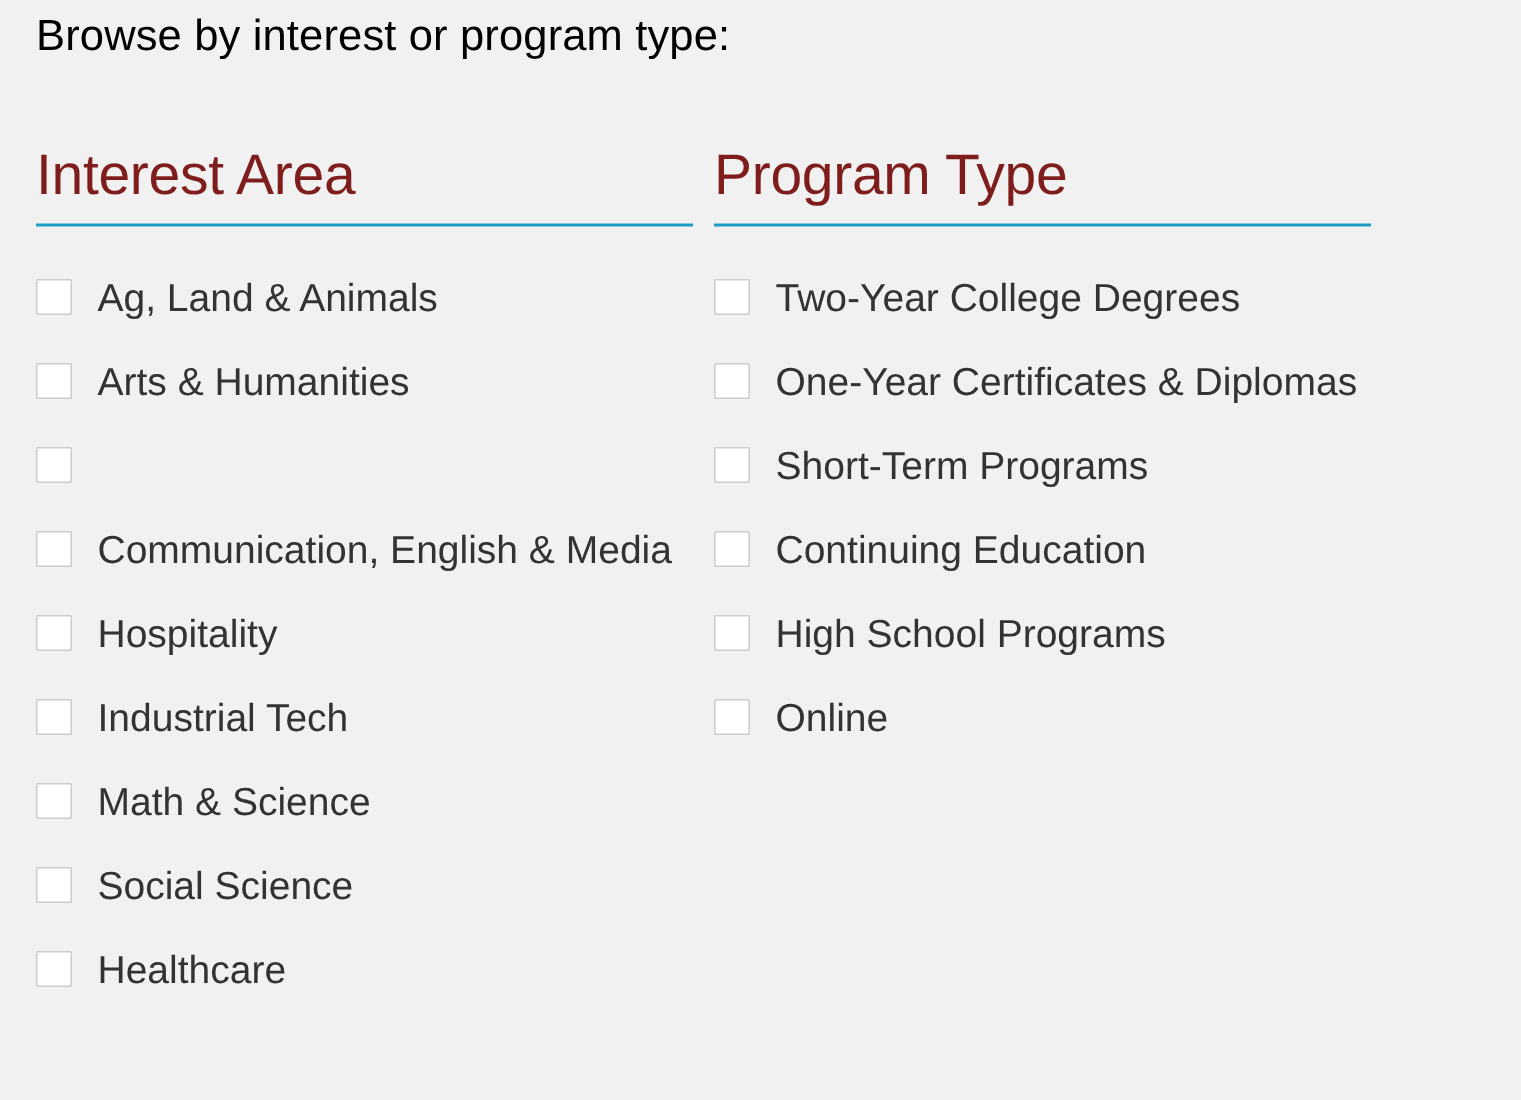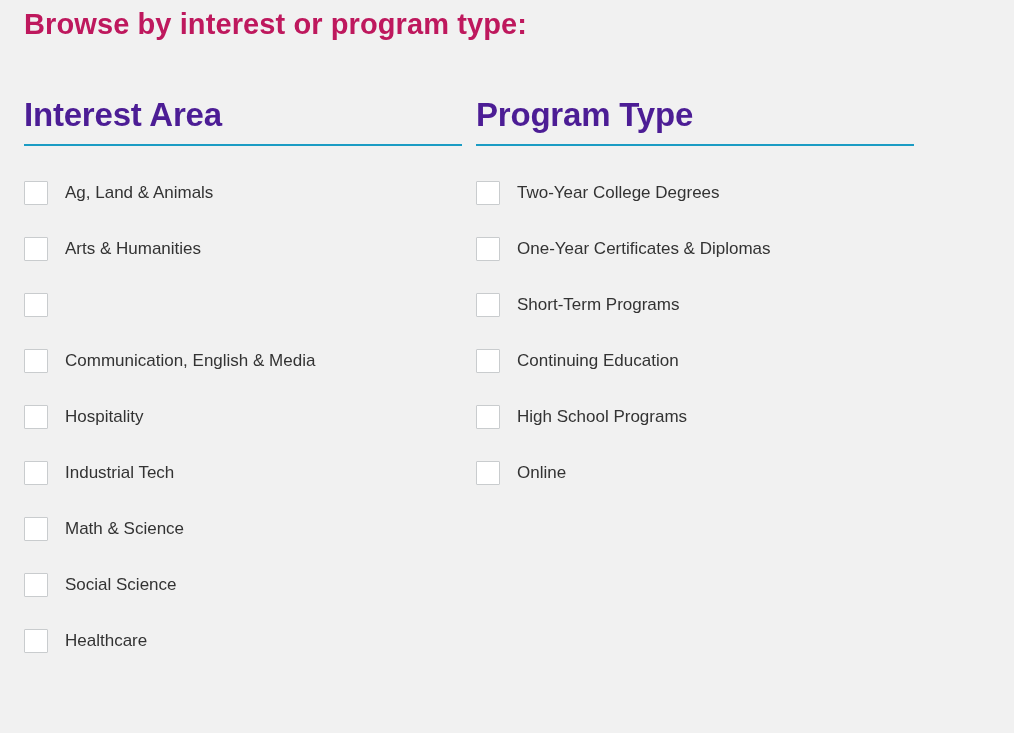--- a/index.html
+++ b/index.html
@@ -26,8 +26,8 @@
     left: 24px;
     top: 8px;
     font-size: 29px;
-    font-weight: 700;
-    color: #be185d;
+    font-weight: 400;
+    color: #000000;
     letter-spacing: 0.1px;
   }
   .columns {

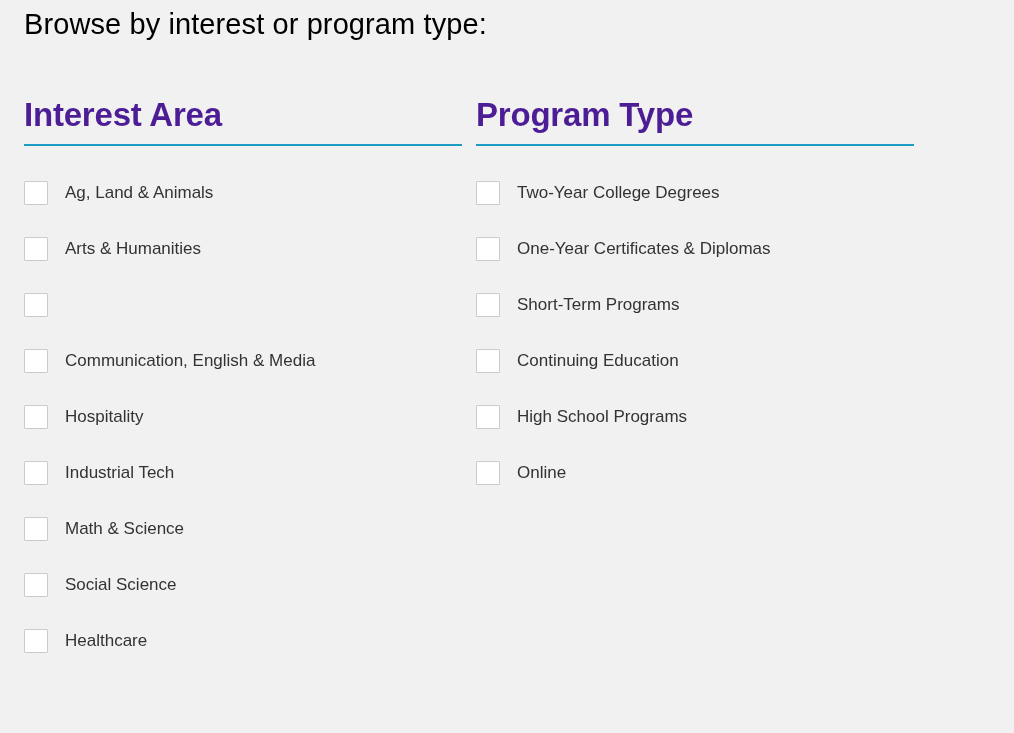--- a/index.html
+++ b/index.html
@@ -49,9 +49,9 @@
     padding-left: 0px;
   }
   .column-title {
-    font-size: 33px;
-    font-weight: bold;
-    color: #4c1d95;
+    font-size: 38px;
+    font-weight: normal;
+    color: #7f1d1d;
     margin: 0;
     padding: 0 0 10px 0;
     letter-spacing: -0.2px;

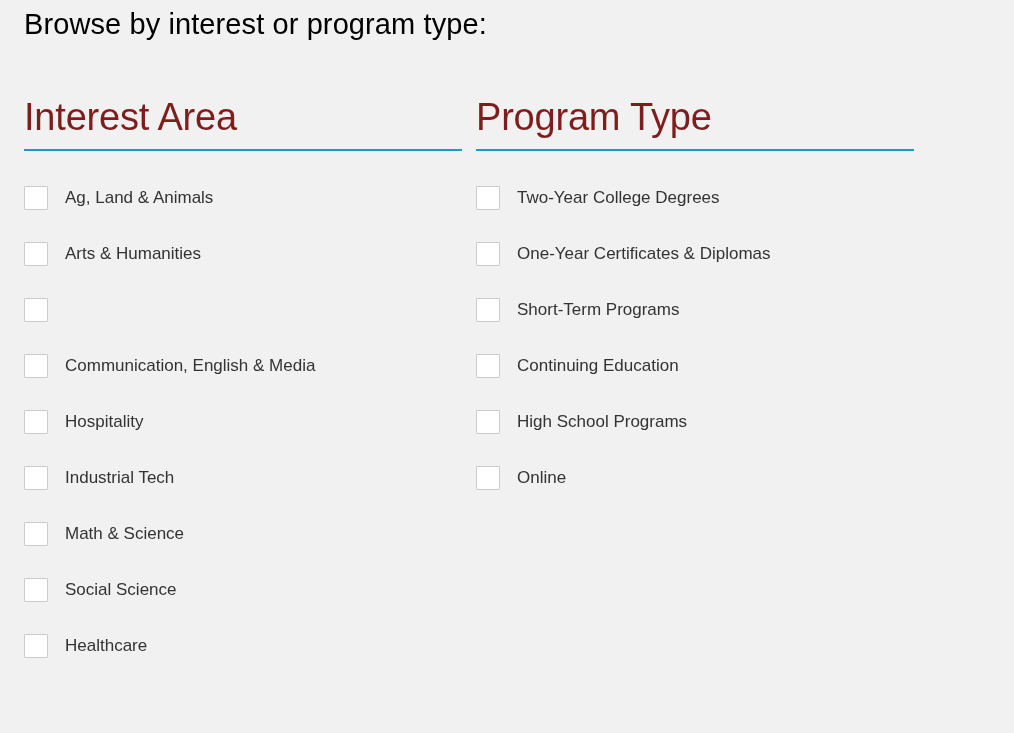--- a/index.html
+++ b/index.html
@@ -83,7 +83,7 @@
   }
   .option-label {
     margin-left: 17px;
-    font-size: 17px;
+    font-size: 26px;
     color: #333333;
     line-height: 24px;
     white-space: nowrap;

